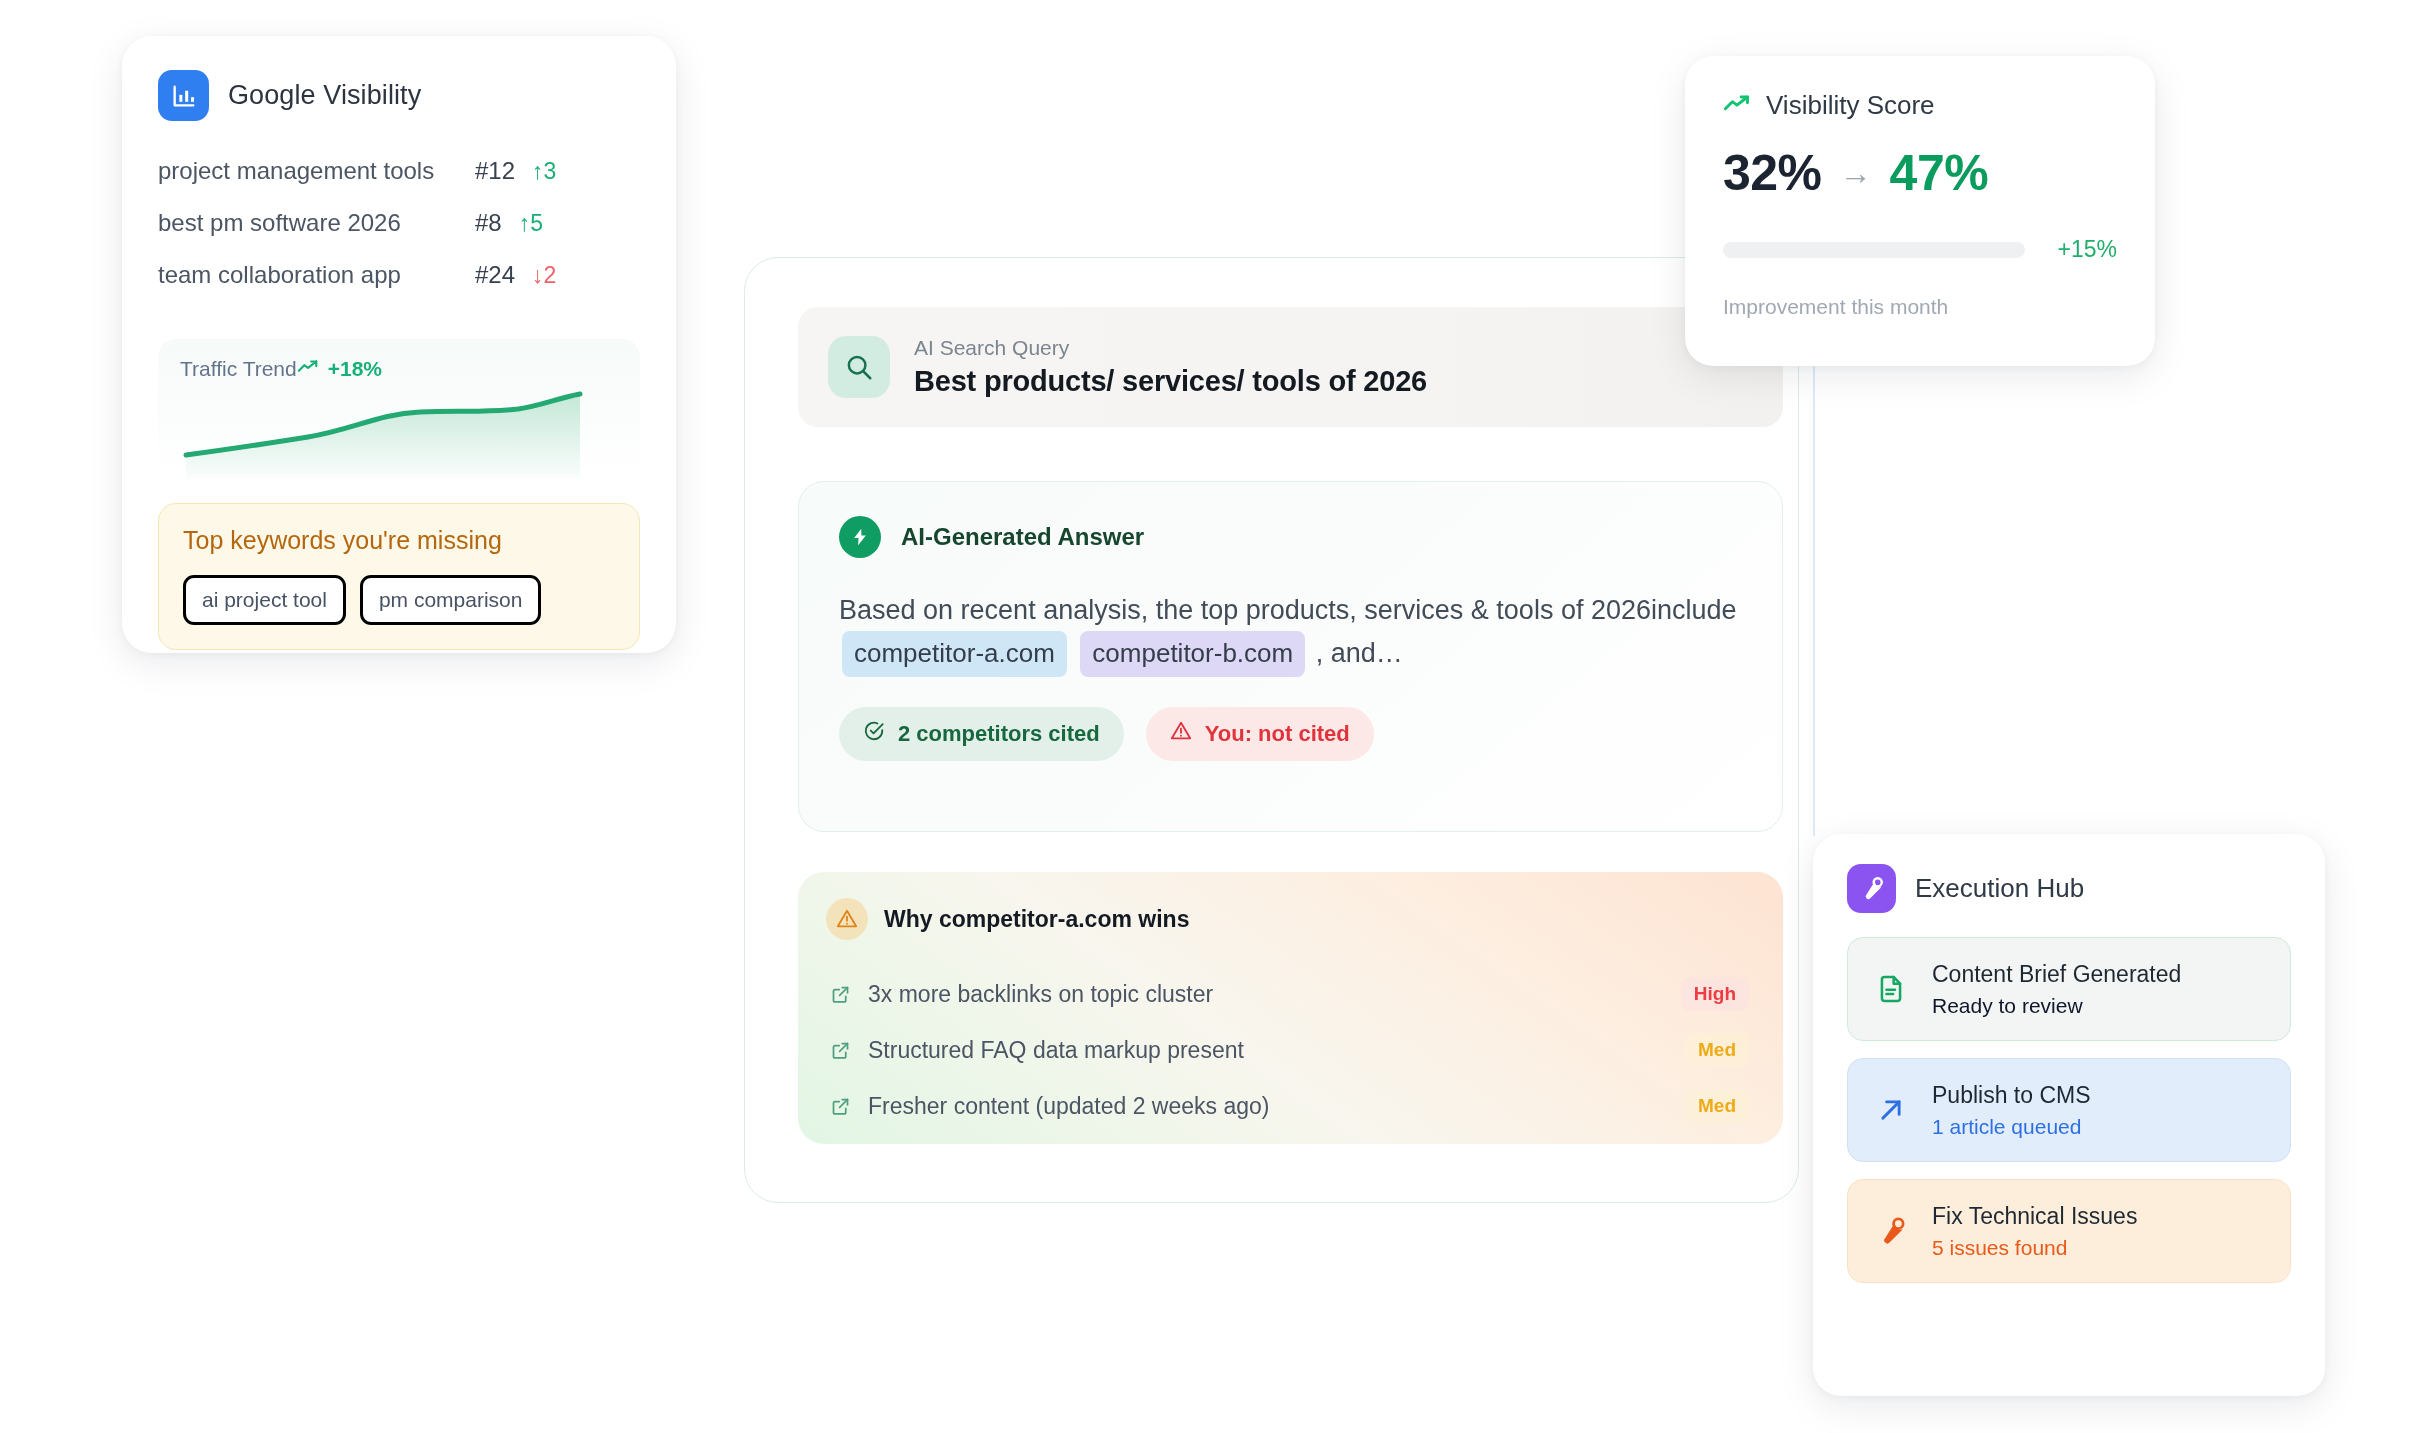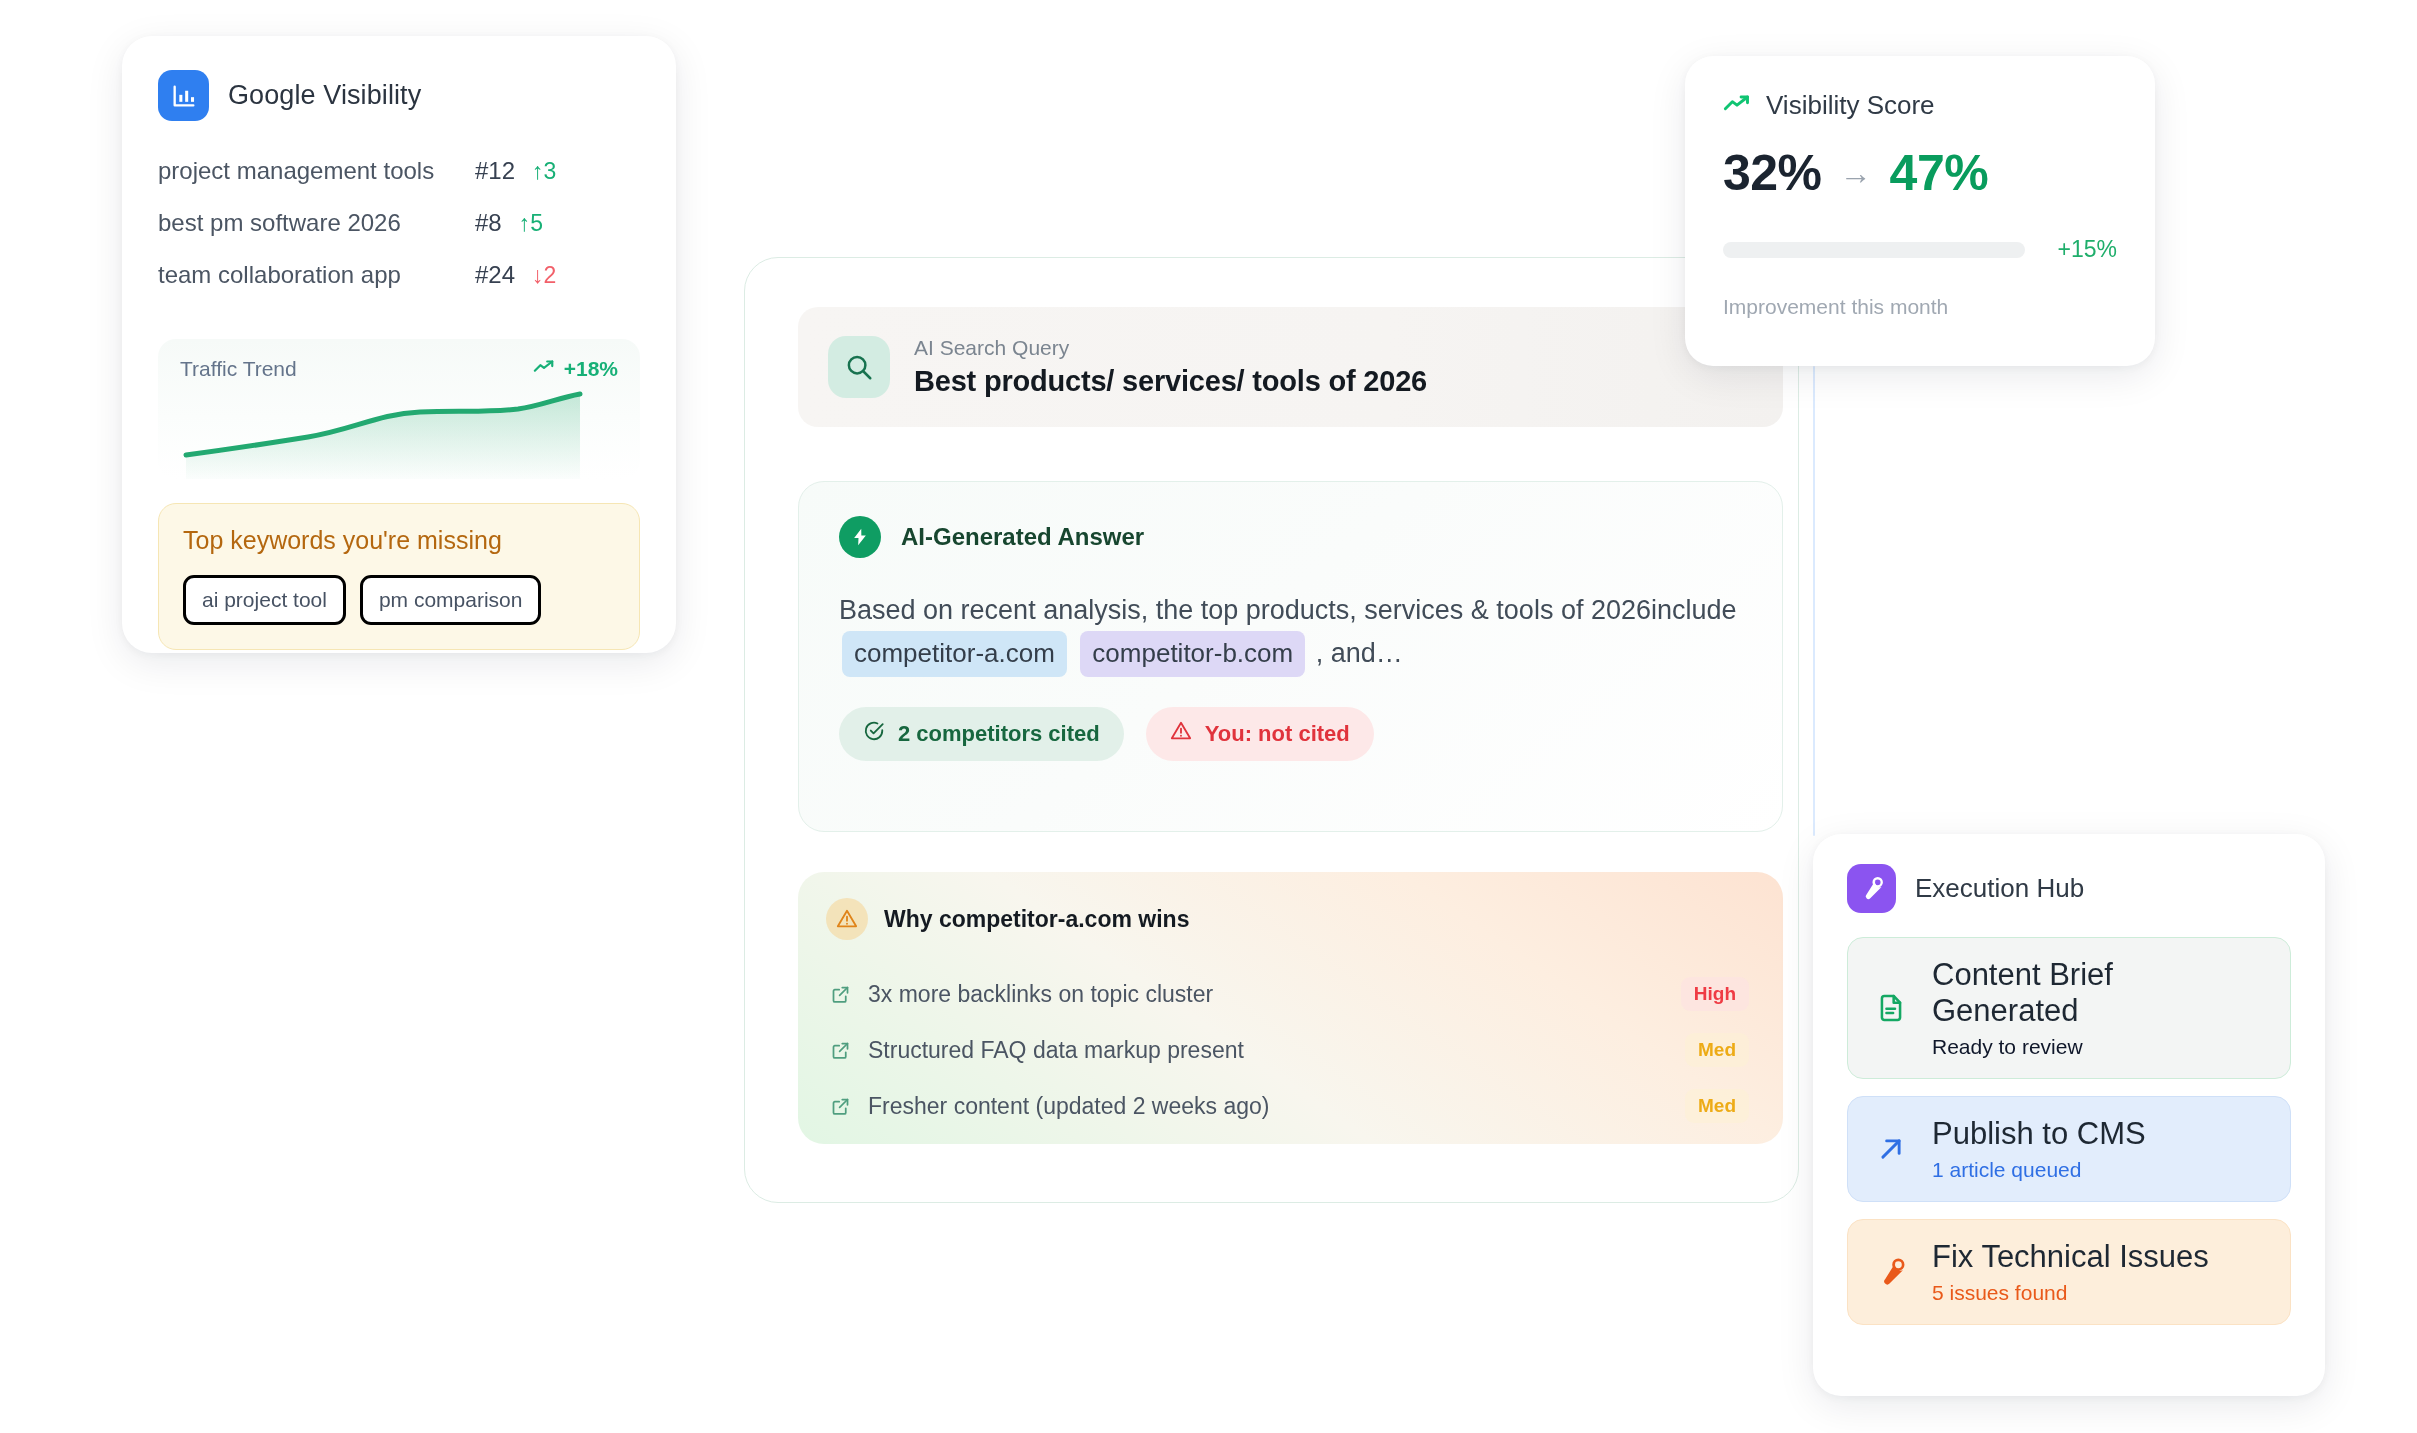--- a/index.html
+++ b/index.html
@@ -78,7 +78,7 @@
     margin-bottom: 24px;
     overflow: hidden;
   }
-  .trend-top { display: flex; align-items: center; justify-content: space-between; }
+  .trend-top { display: flex; align-items: center; justify-content: flex-start; }
   .trend-label { font-size: 21px; color: #64748b; }
   .trend-right { display: flex; align-items: center; gap: 9px; }
   .trend-pct { font-size: 21px; color: #17b077; font-weight: 600; }

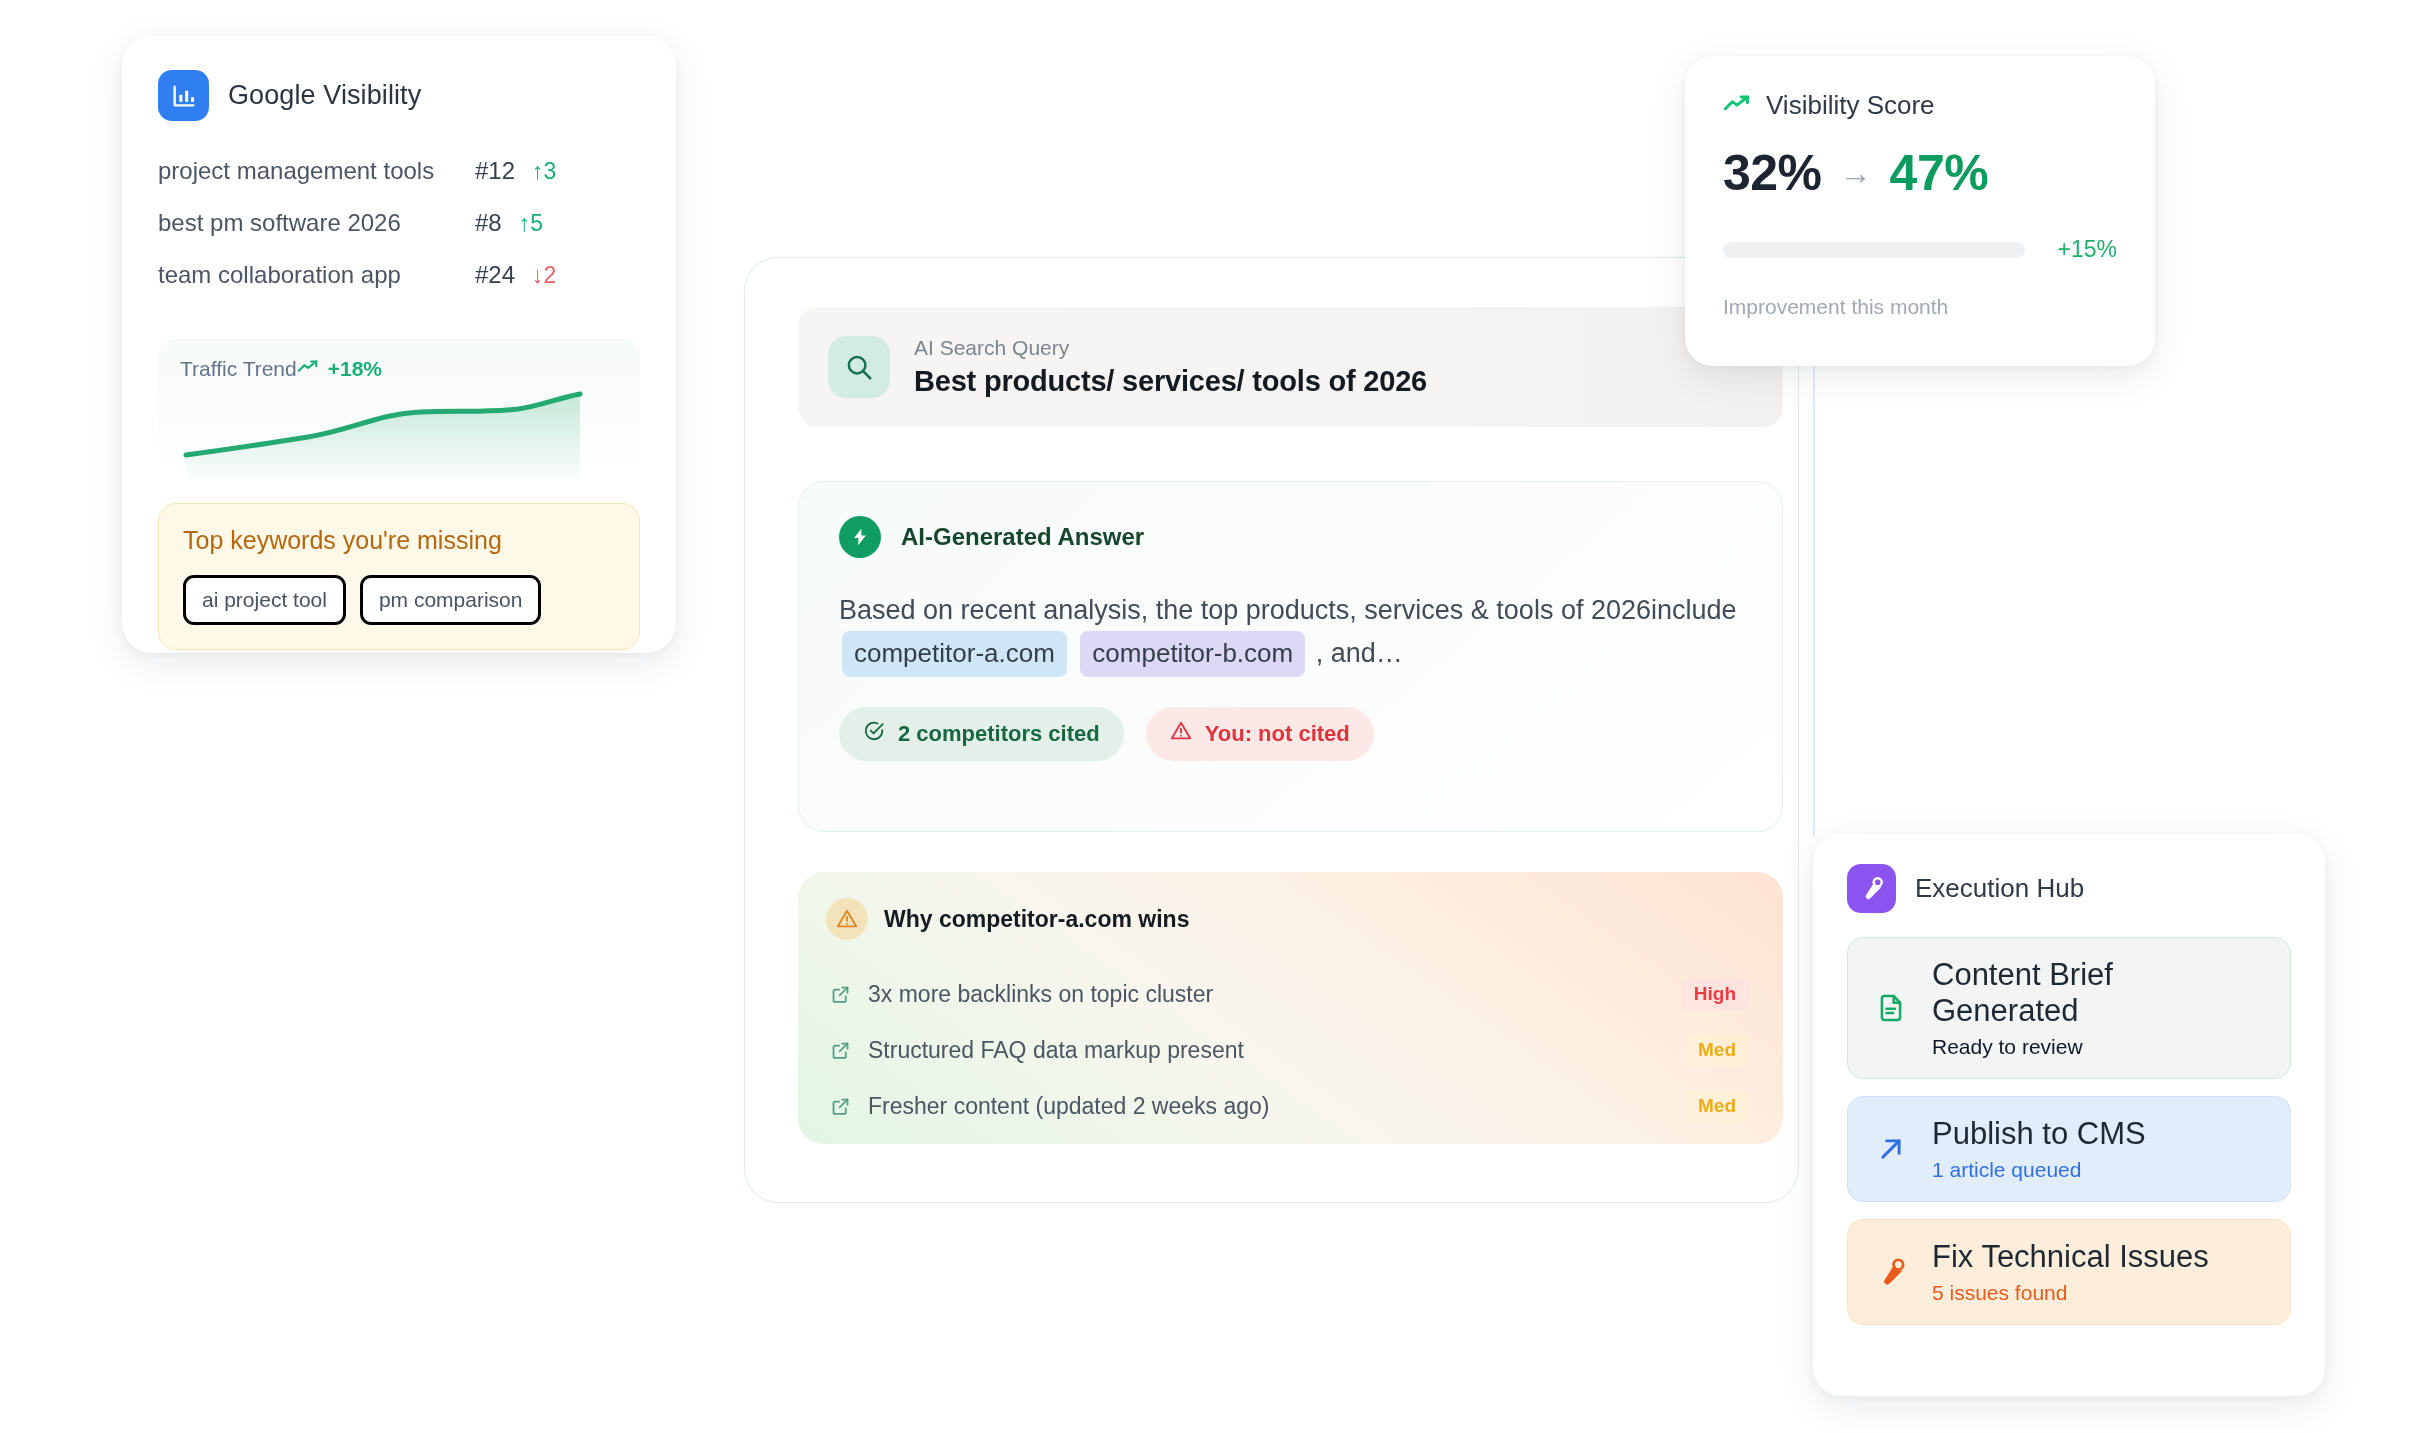--- a/index.html
+++ b/index.html
@@ -252,7 +252,7 @@
   .eh-item-amber { background: #fdeedb; border: 1px solid #fbe2c4; }
   .eh-item-icon { flex: none; width: 38px; display: flex; align-items: center; justify-content: center; }
   .eh-item-text { display: flex; flex-direction: column; gap: 6px; }
-  .eh-item-title { font-size: 31px; color: #1e2833; }
+  .eh-item-title { font-size: 23px; color: #1e2833; }
   .eh-item-sub { font-size: 21px; font-weight: 500; }
   .sub-green { color: #0f172a; }
   .sub-blue  { color: #2f6fe4; }

